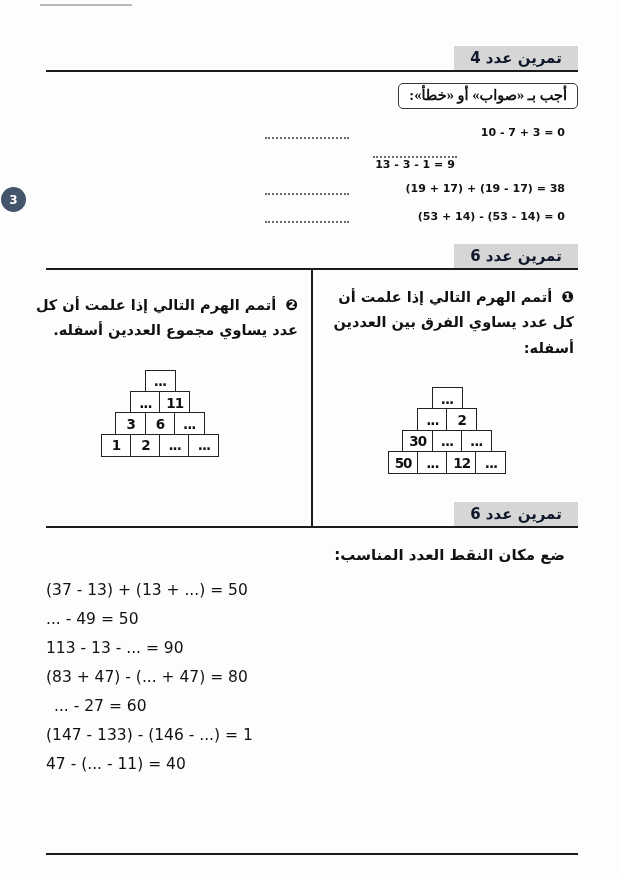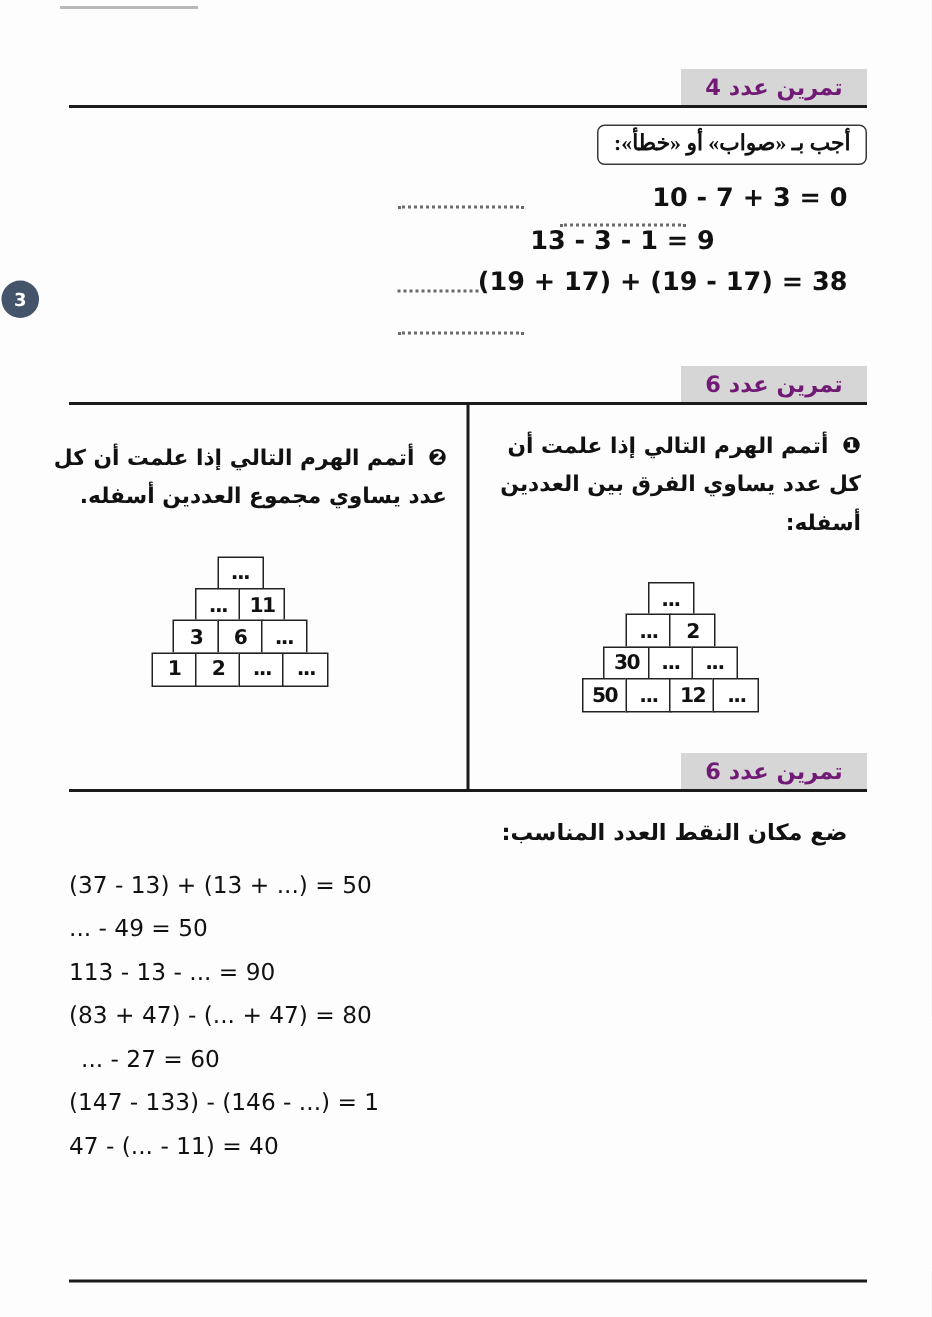--- a/index.html
+++ b/index.html
@@ -17,7 +17,7 @@
 
   .secbar {
     position:absolute; right:43px; width:124px; height:25px;
-    background:#d6d6d6; color:#701a75;
+    background:#d6d6d6; color:#0f172a;
     font-weight:bold; font-size:15px; line-height:25px;
     text-align:center; direction:rtl;
   }

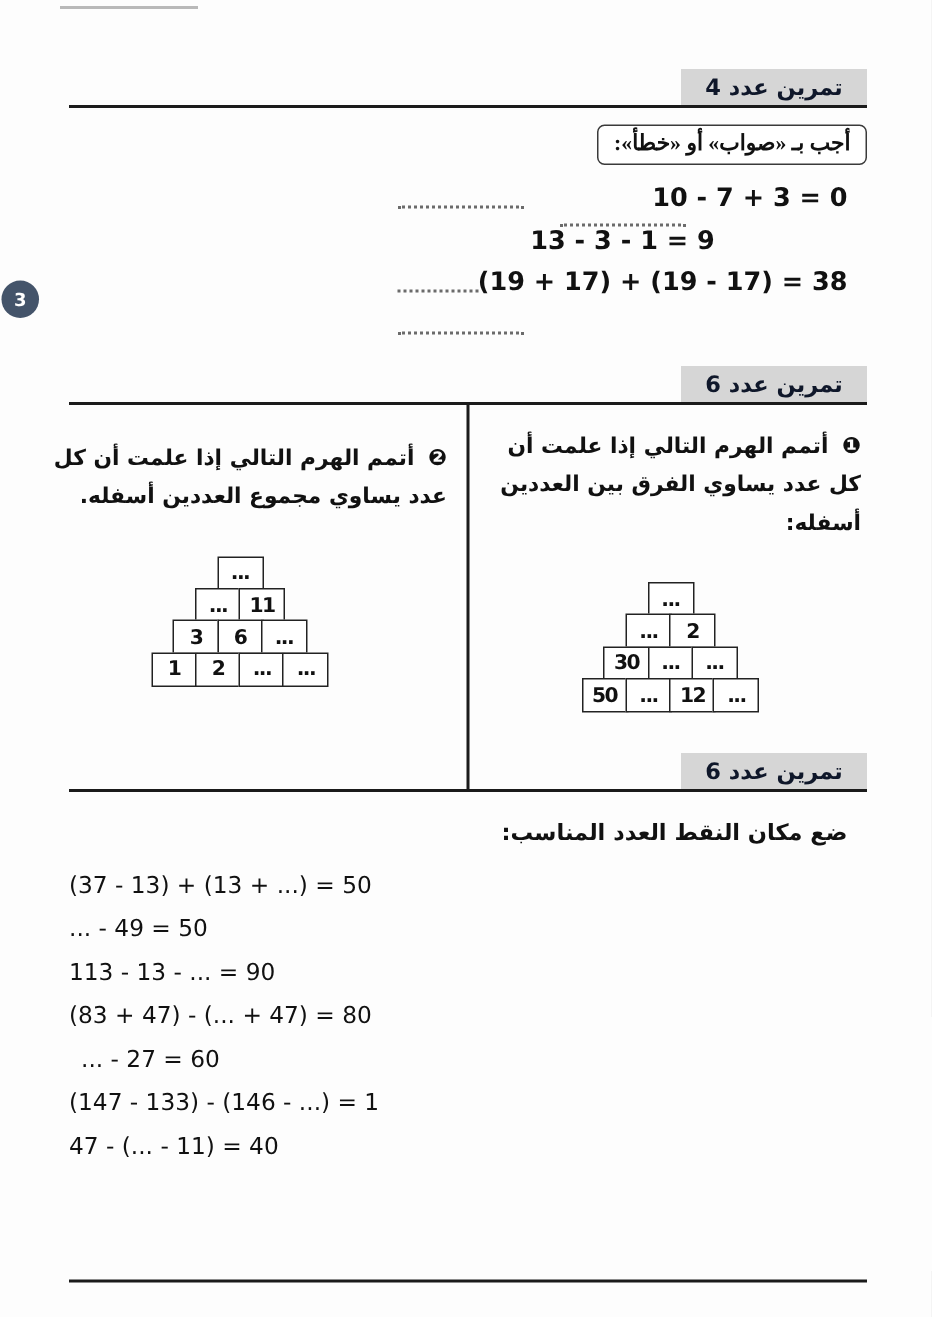--- a/index.html
+++ b/index.html
@@ -37,7 +37,7 @@
     direction:ltr;
   }
   .blank { width:84px; height:13px; border-bottom:2px dotted #6b6b6b; }
-  .eq { font-weight:bold; font-size:17px; white-space:nowrap; }
+  .eq { font-weight:bold; font-size:11px; white-space:nowrap; }
 
   .page-badge {
     position:absolute; left:1px; top:187px; width:25px; height:25px;

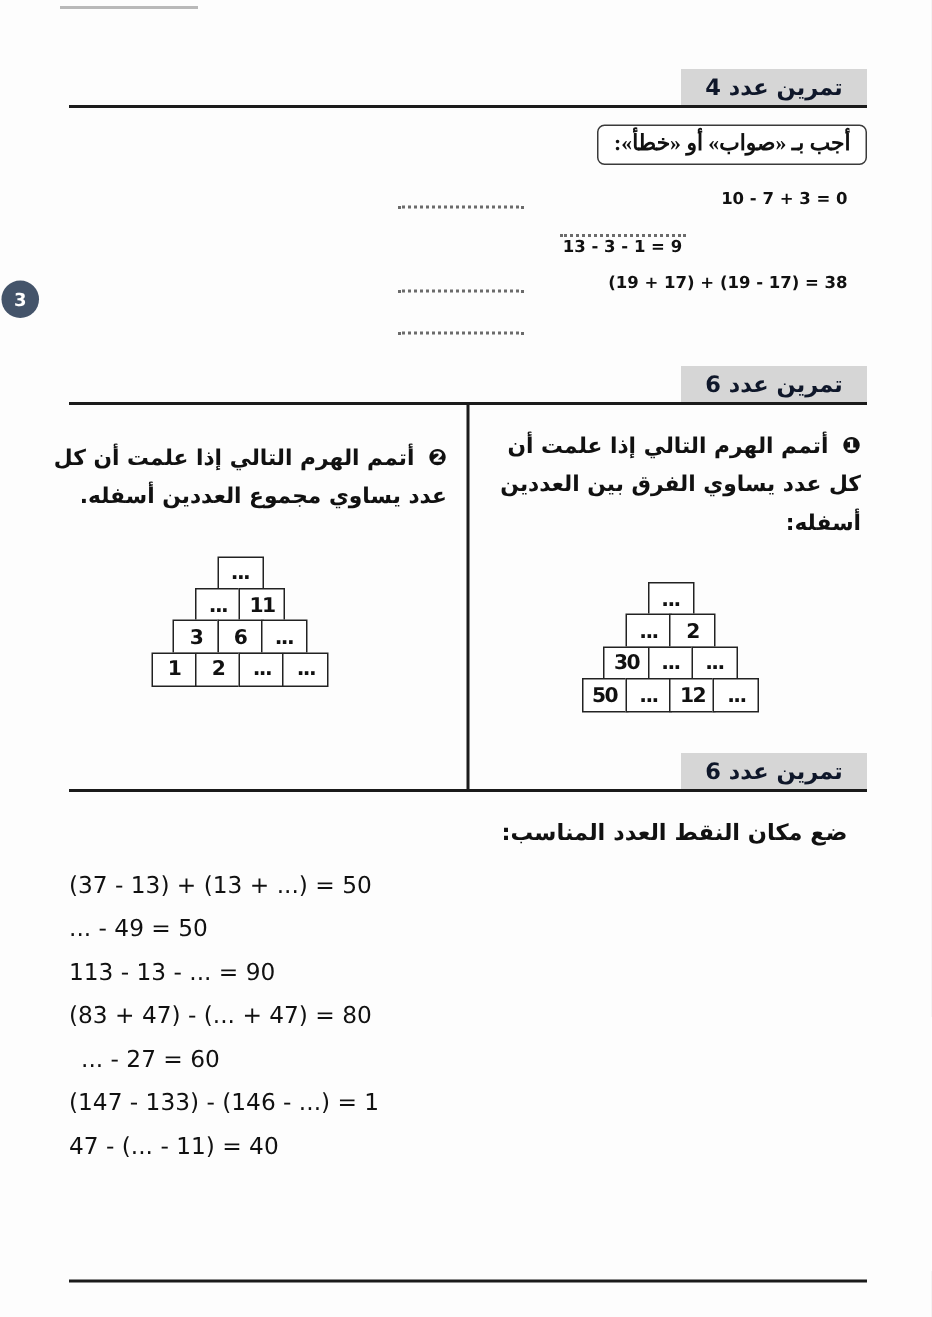--- a/index.html
+++ b/index.html
@@ -106,6 +106,7 @@
   </div>
   <div class="tf-row" style="top:205px;">
     <span class="blank"></span>
+    <span class="eq">(53 + 14) - (53 - 14) = 0</span>
   </div>
 
   <div class="page-badge">3</div>

